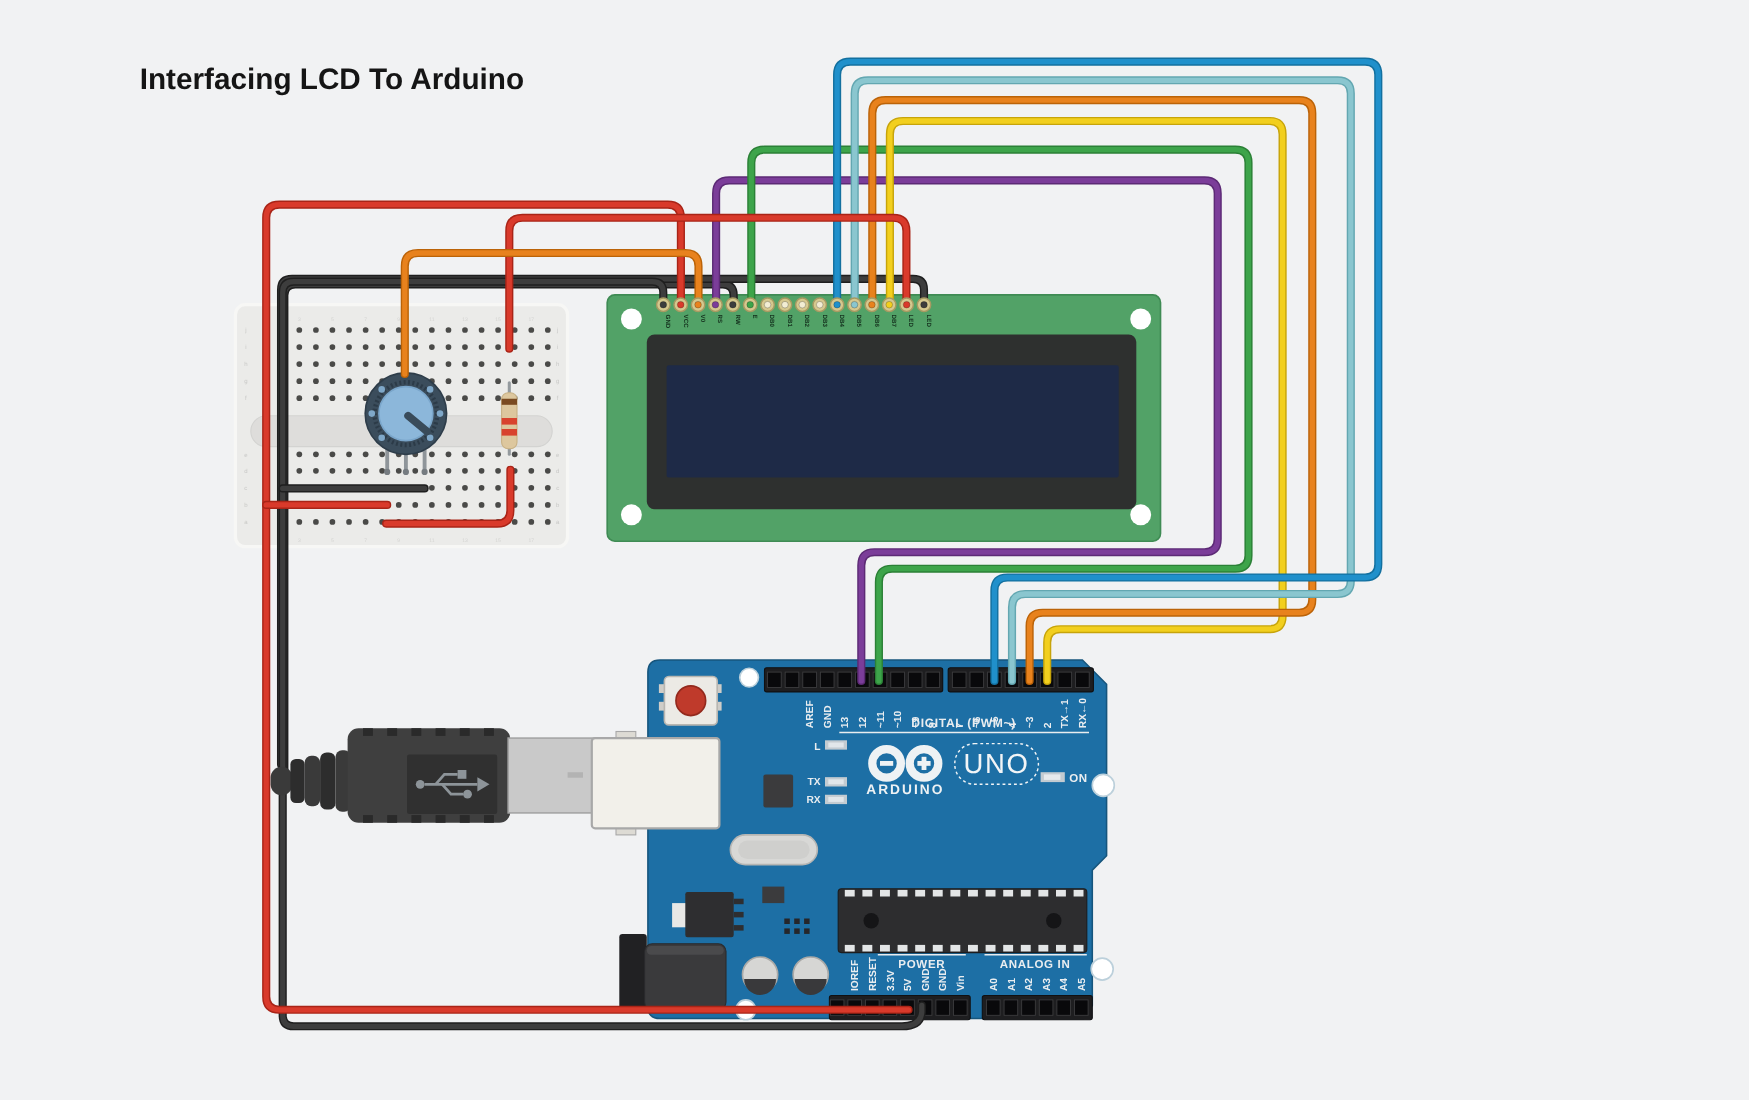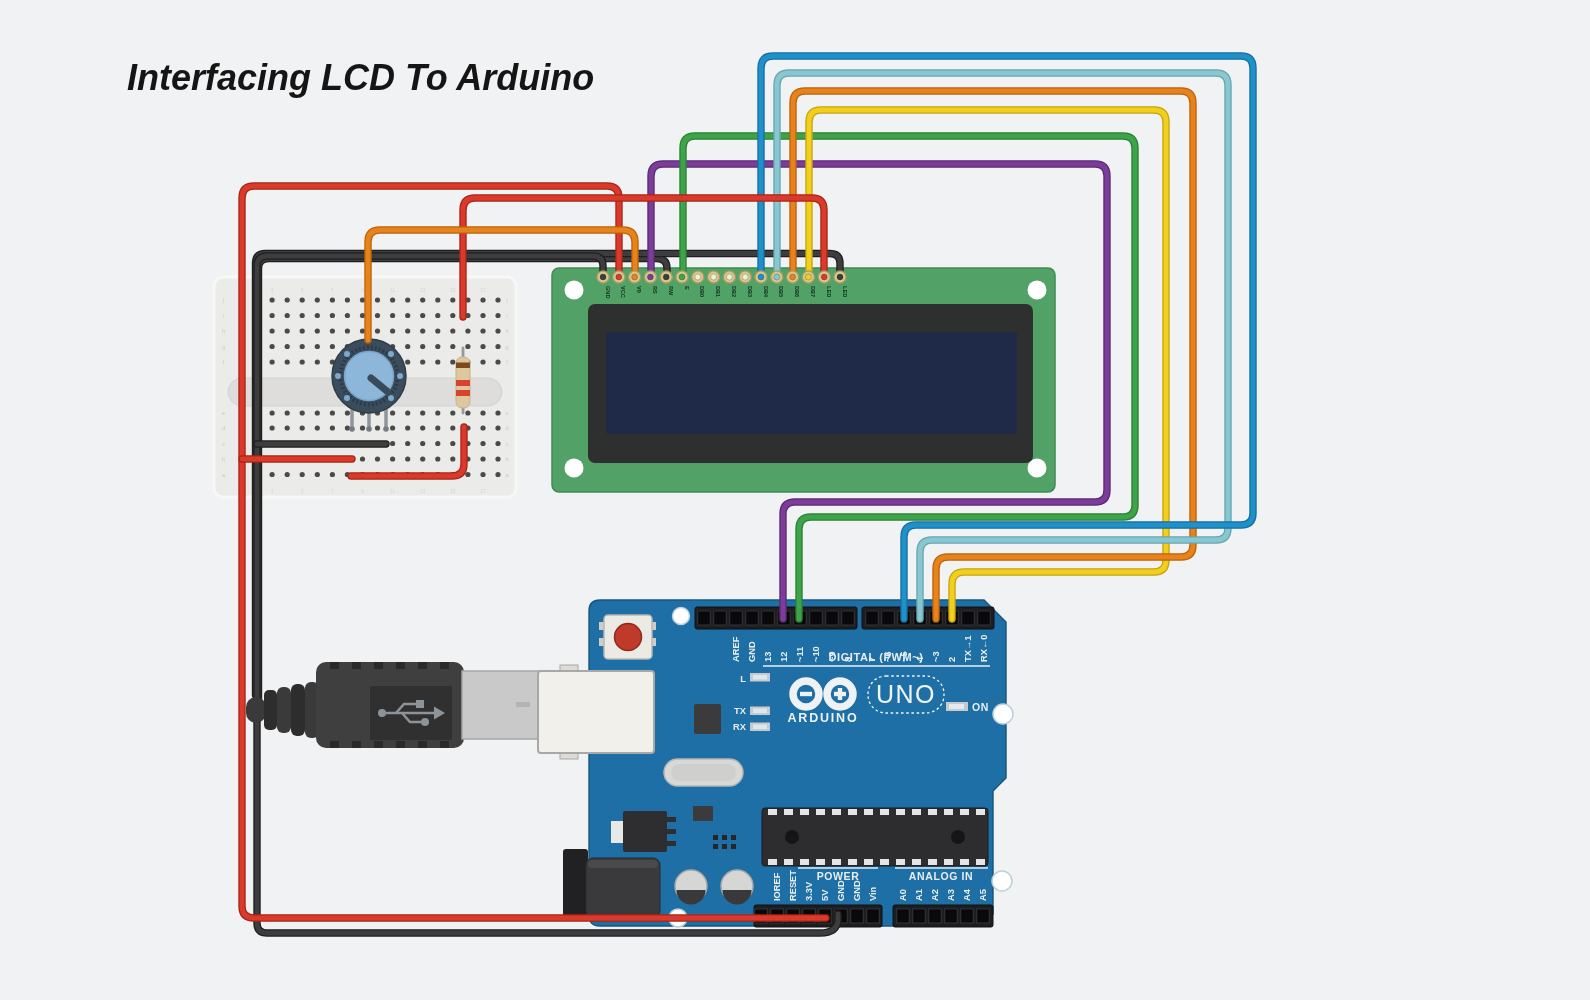--- a/index.html
+++ b/index.html
@@ -5,7 +5,7 @@
   html,body{margin:0;padding:0;}
   body{background:#f1f2f3;font-family:"Liberation Sans",sans-serif;}
   .stage{position:relative;width:1590px;height:1000px;background:#f1f2f3;overflow:hidden;}
-  .title{position:absolute;left:127px;top:57px;font-size:36px;font-weight:bold;color:#151515;letter-spacing:0;font-style:italic;}
+  .title{position:absolute;left:127px;top:57px;font-size:27px;font-weight:bold;color:#151515;letter-spacing:0;}
   svg{position:absolute;left:0;top:0;}
   .silk-label{font:bold 9.3px "Liberation Sans",sans-serif;fill:#e9edf0;}
   .silk-head{font:bold 11px "Liberation Sans",sans-serif;fill:#e9edf0;letter-spacing:.6px;}

